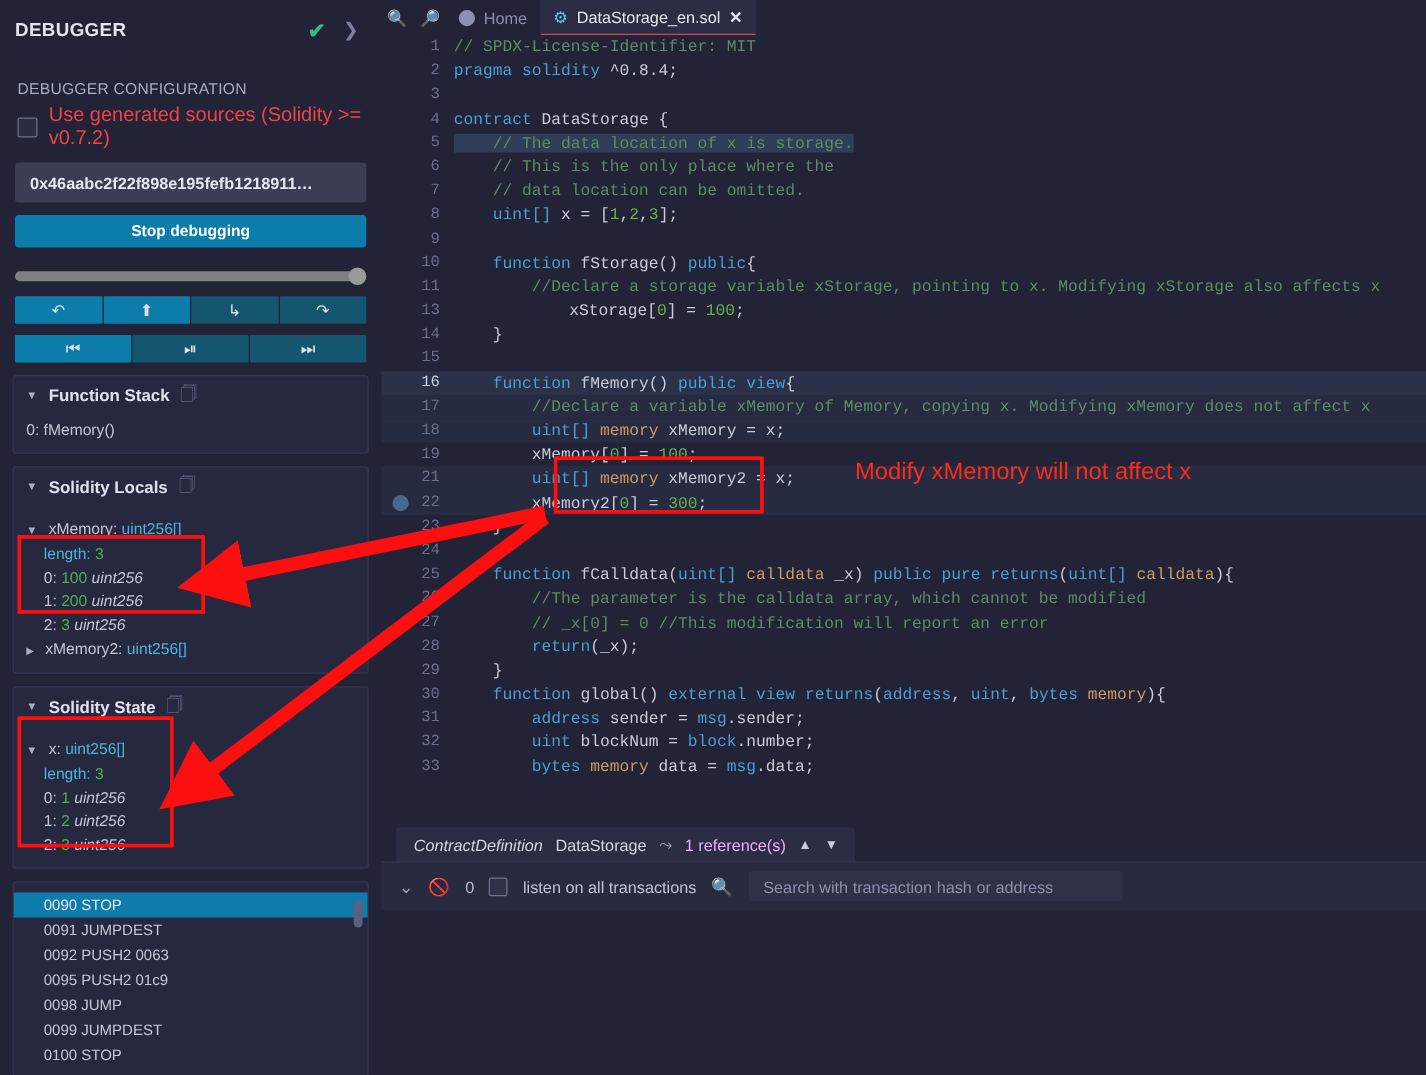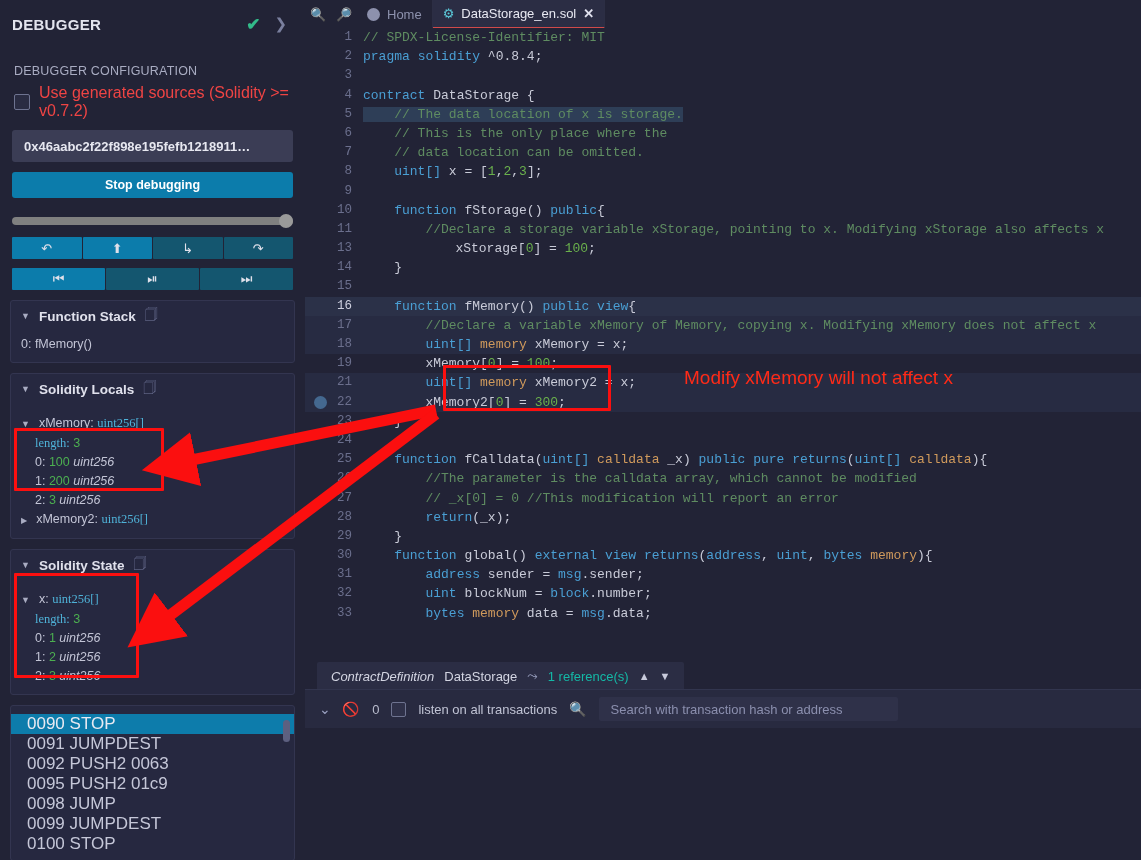--- a/index.html
+++ b/index.html
@@ -70,7 +70,7 @@
   .copy-ico{color:#767ba0;font-size:13px;}
   .vpanel-body{padding:4px 10px 8px 10px;font-size:12.5px;line-height:19px;}
   .vrow{white-space:nowrap;}
-  .k-cyan{color:#4fb3d9;font-family:Liberation Serif, serif;}
+  .k-cyan{color:#4fb3d9;}
   .k-green{color:#4caf50;}
   .k-grey{color:#c3c5d6;}
   .k-ital{font-style:italic;color:#c3c5d6;}

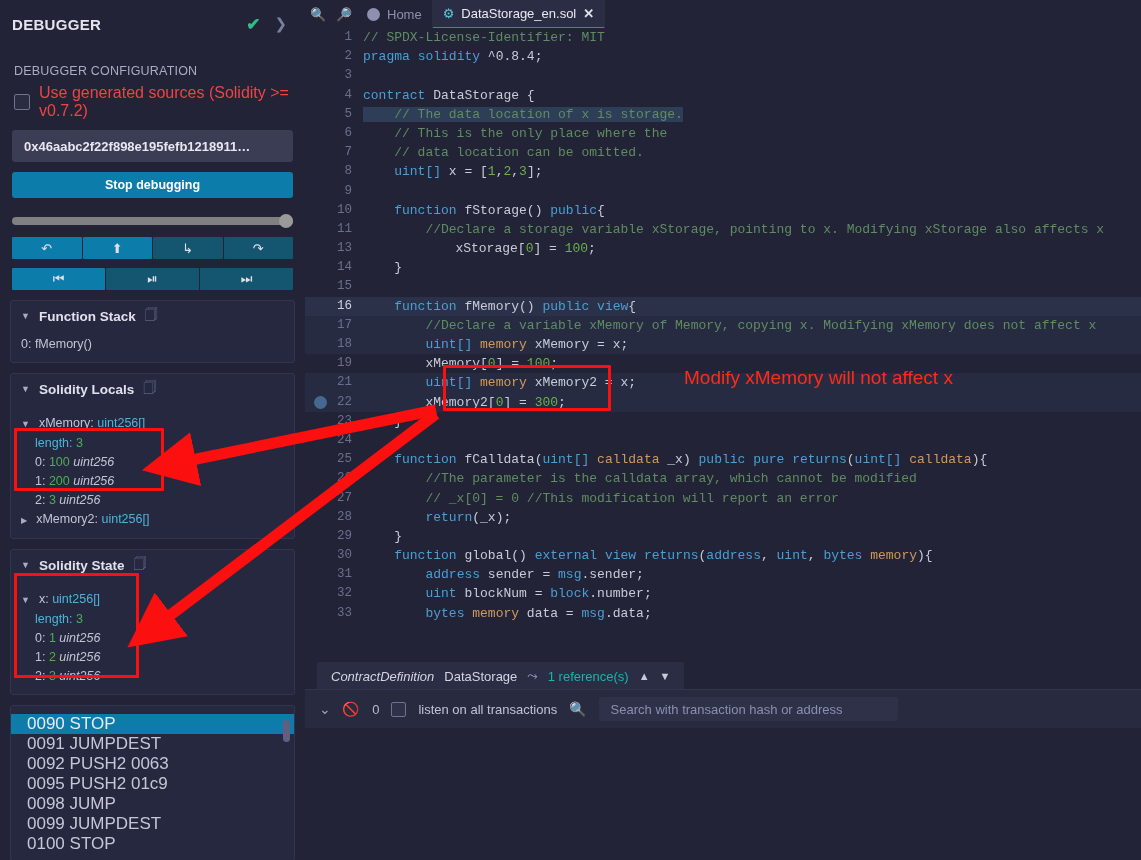--- a/index.html
+++ b/index.html
@@ -147,7 +147,7 @@
   }
   .refbar .it{font-style:italic;}
   .refbar .arrow-ico{color:#9aa0c0;font-size:13px;}
-  .refbar .refs{color:#14b8a6;text-align:center;}
+  .refbar .refs{color:#f0abfc;text-align:center;}
   .refbar .updown{color:#c8cadb;font-size:11px;}
   
   .termbar{

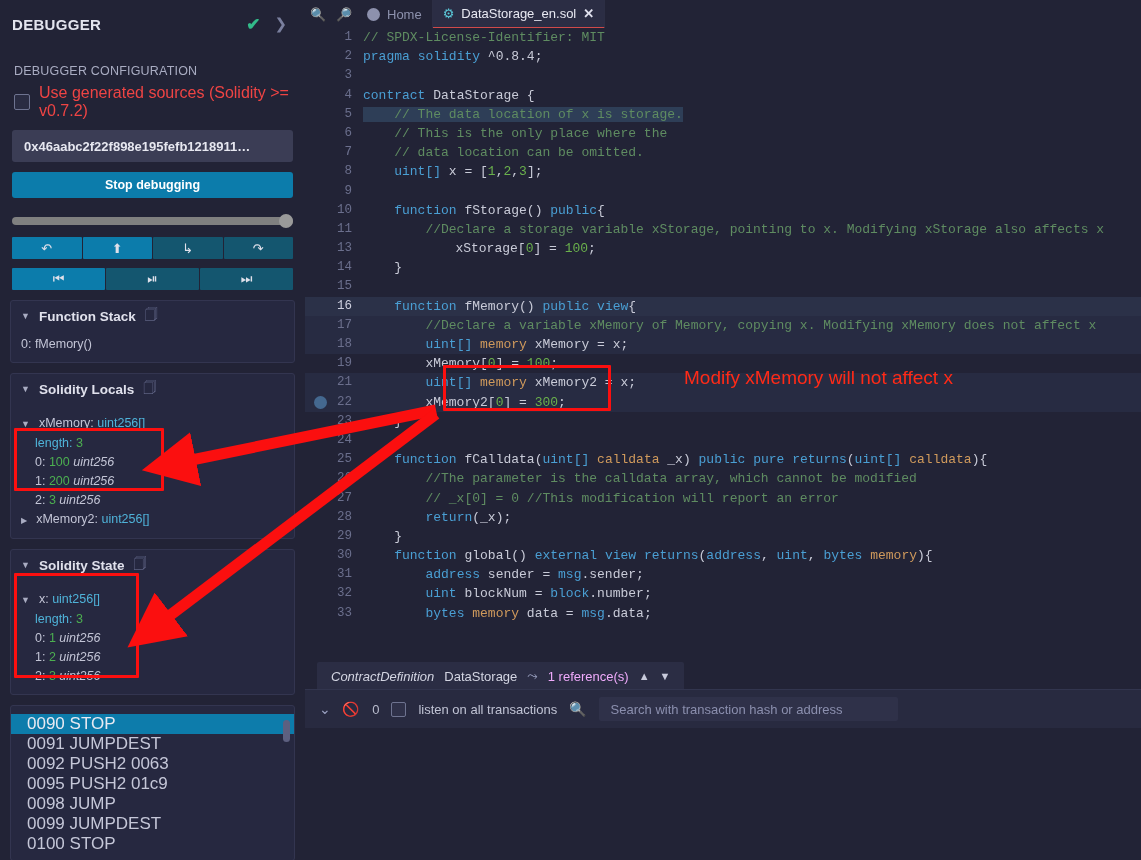--- a/index.html
+++ b/index.html
@@ -80,7 +80,7 @@
     margin:10px 10px 0 10px;border:1px solid #333550;border-radius:3px;
     background:#262840;padding:8px 0 6px 0;position:relative;
   }
-  .op-row{font-size:17px;line-height:18px;padding:1px 16px;color:#c5c7d8;white-space:nowrap;}
+  .op-row{font-size:12px;line-height:18px;padding:1px 24px;color:#c5c7d8;white-space:nowrap;}
   .op-row.sel{background:#0d7cab;color:#e9eaf2;}
   .op-scroll{
     position:absolute;right:4px;top:14px;width:7px;height:22px;background:#5d6080;border-radius:4px;

